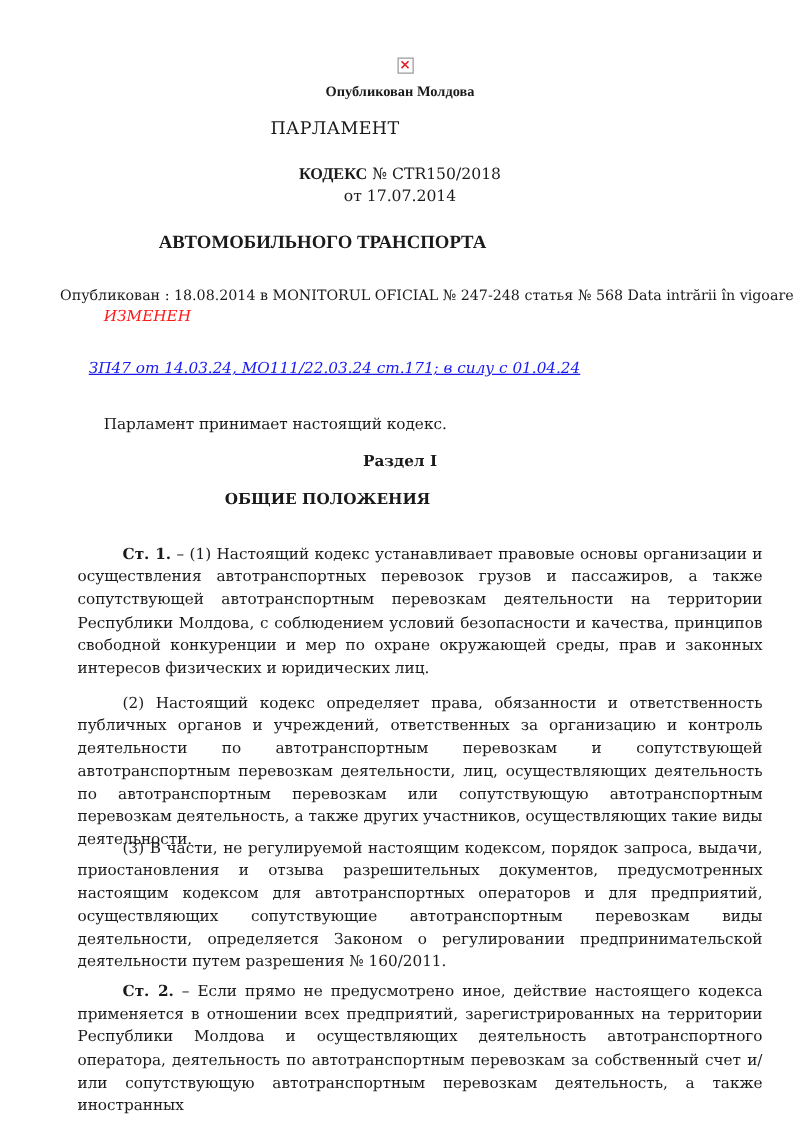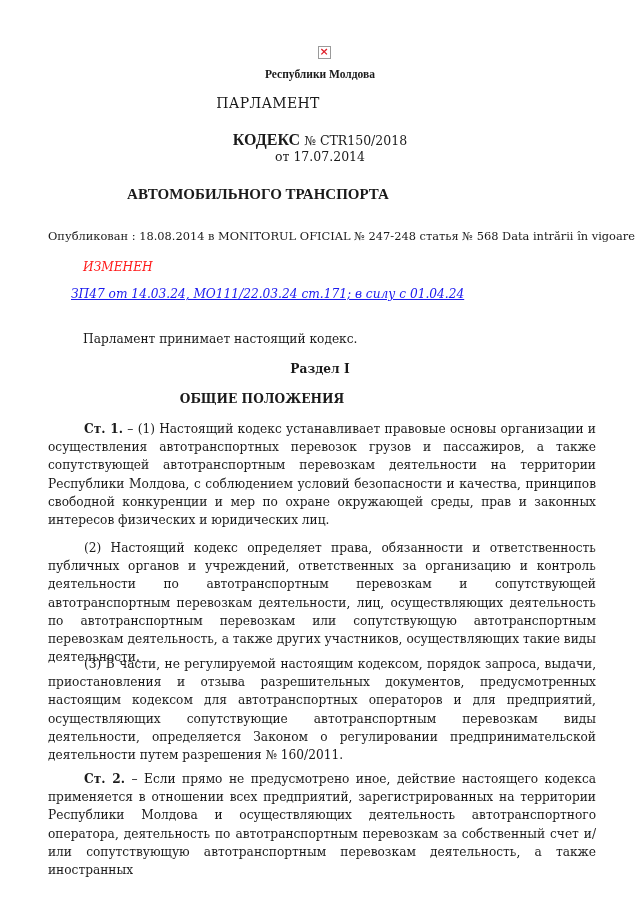--- a/index.html
+++ b/index.html
@@ -186,7 +186,7 @@
     <span class="broken-img" title="broken-image"></span>
   </div>
 
-  <div class="republic">Республики Молдова</div>
+  <div class="republic">Опубликован Молдова</div>
 
   <div class="parliament">ПАРЛАМЕНТ</div>
 

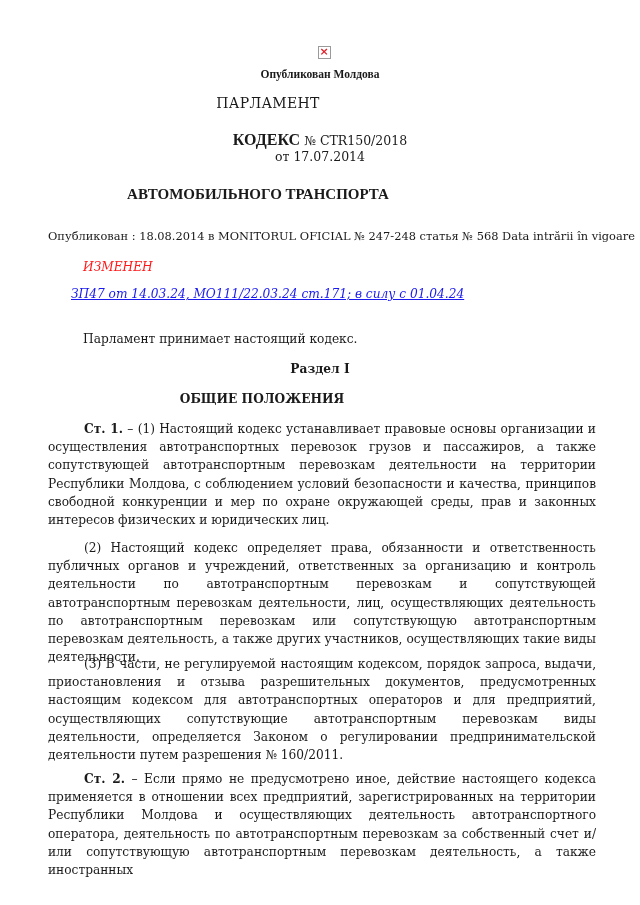--- a/index.html
+++ b/index.html
@@ -81,7 +81,7 @@
     }
     .code-line b {
       font-family: "Liberation Serif", serif;
-      font-size: 16px;
+      font-size: 13px;
     }
     .date-line {
       position: absolute;

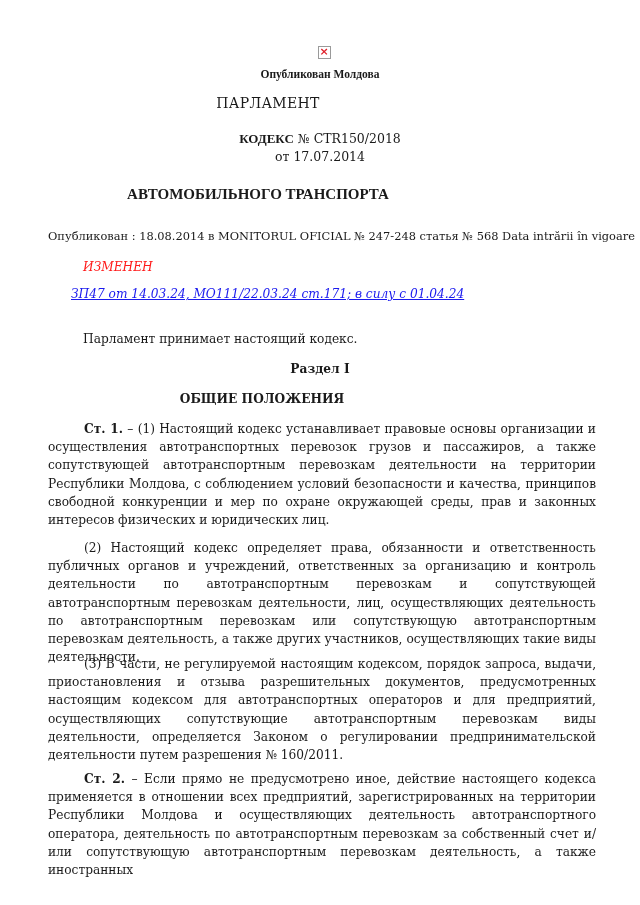--- a/index.html
+++ b/index.html
@@ -113,7 +113,7 @@
     }
     .changed {
       position: absolute;
-      top: 260px;
+      top: 246px;
       left: 83px;
       color: #ff1a1a;
       font-style: italic;

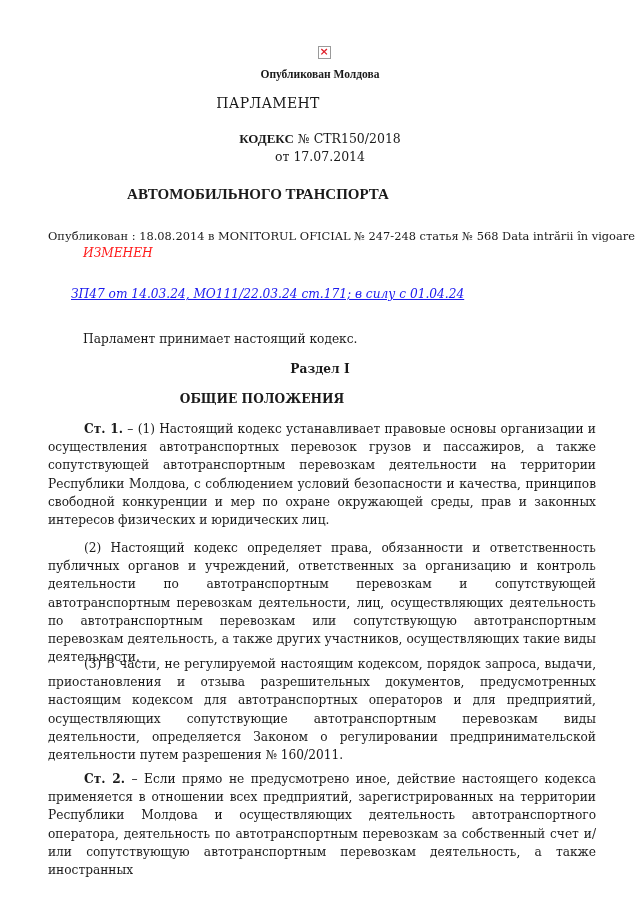--- a/index.html
+++ b/index.html
@@ -167,7 +167,7 @@
       line-height: 18.2px;
       font-family: "DejaVu Serif", serif;
       font-size: 12.2px;
-      margin: 0;
+      margin: 14px;
     }
     .para b {
       font-weight: bold;

